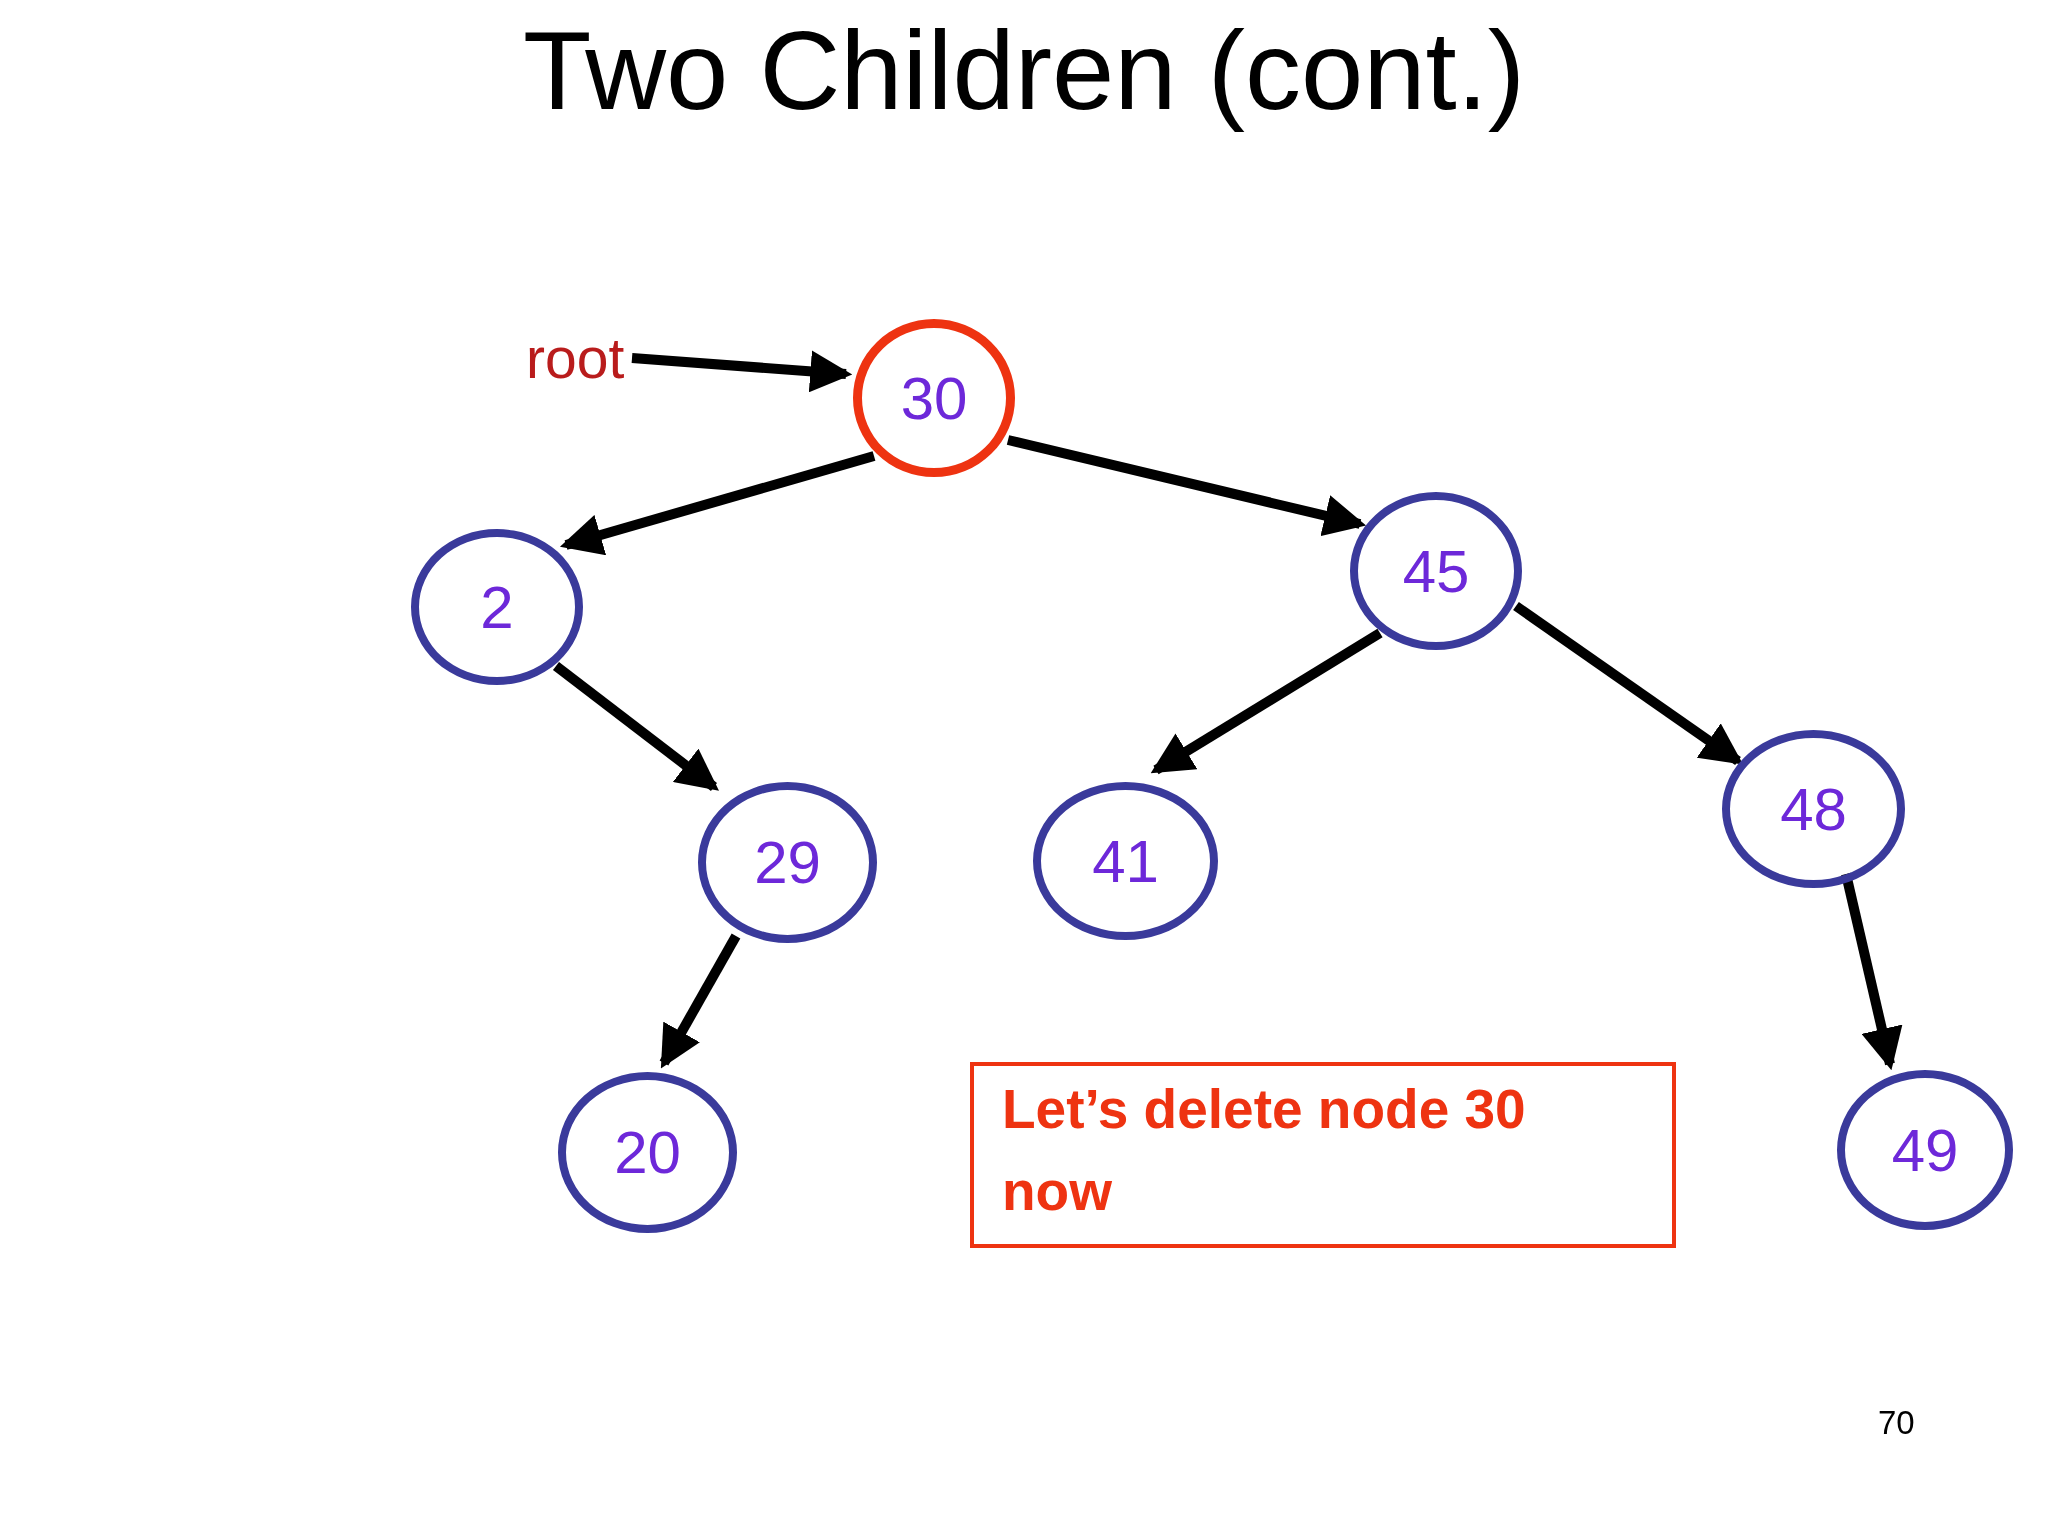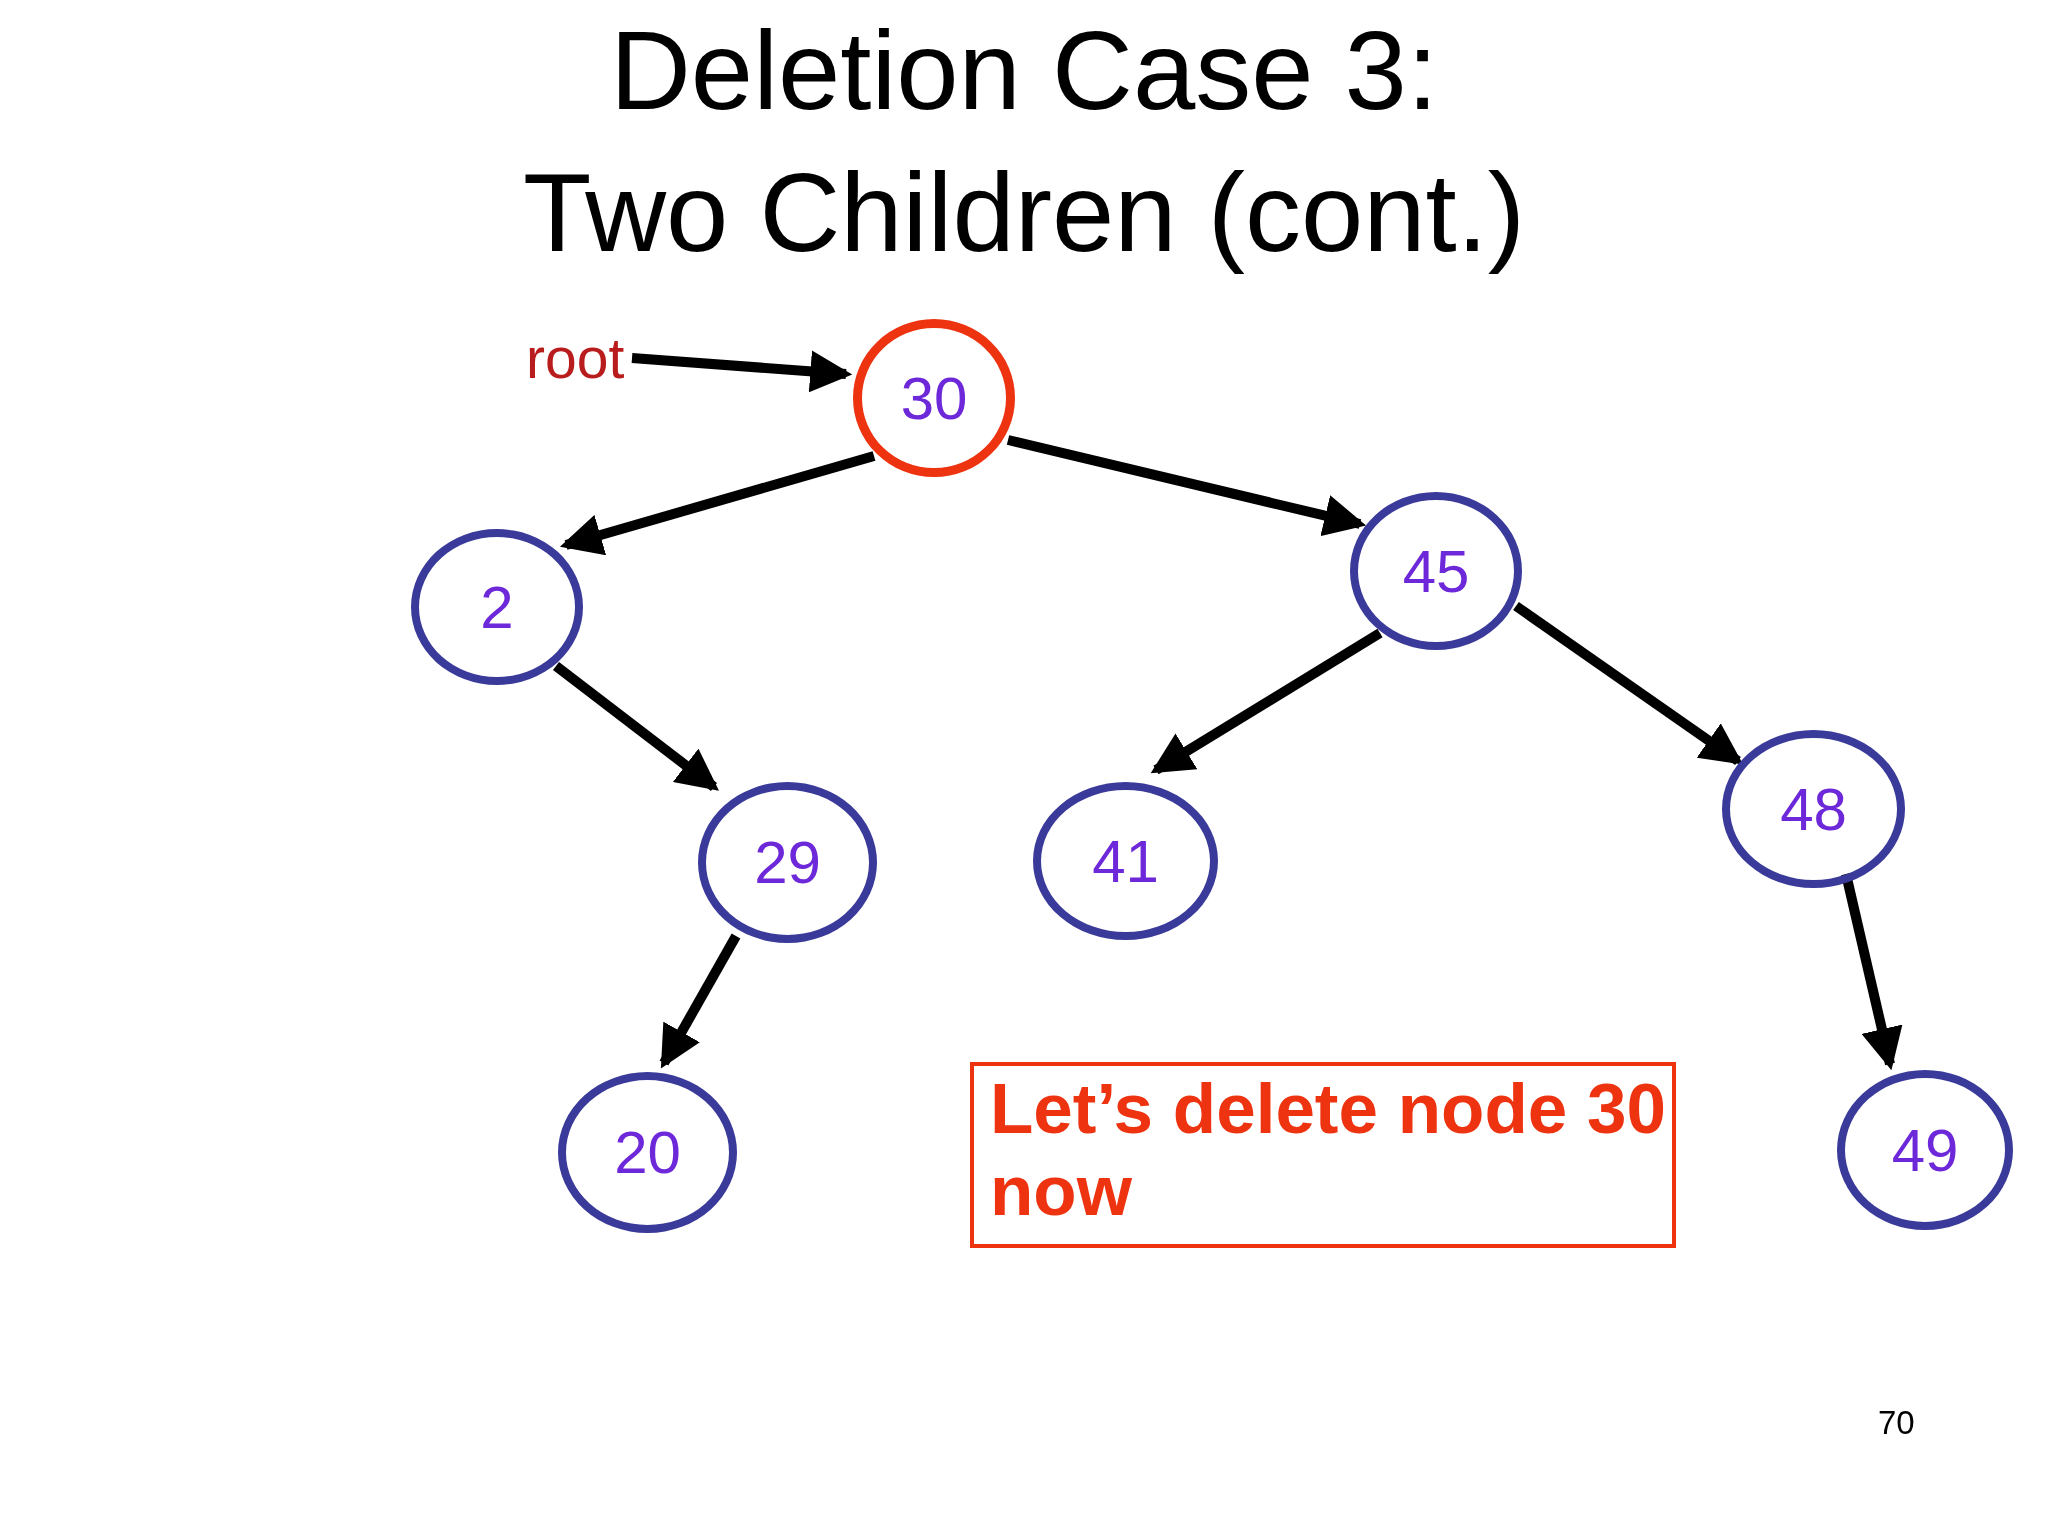--- a/index.html
+++ b/index.html
@@ -113,7 +113,6 @@
 <div class="slide">
 
   <div class="title">
-    <div>Deletion Case 3:</div>
     <div>Two Children (cont.)</div>
   </div>
 

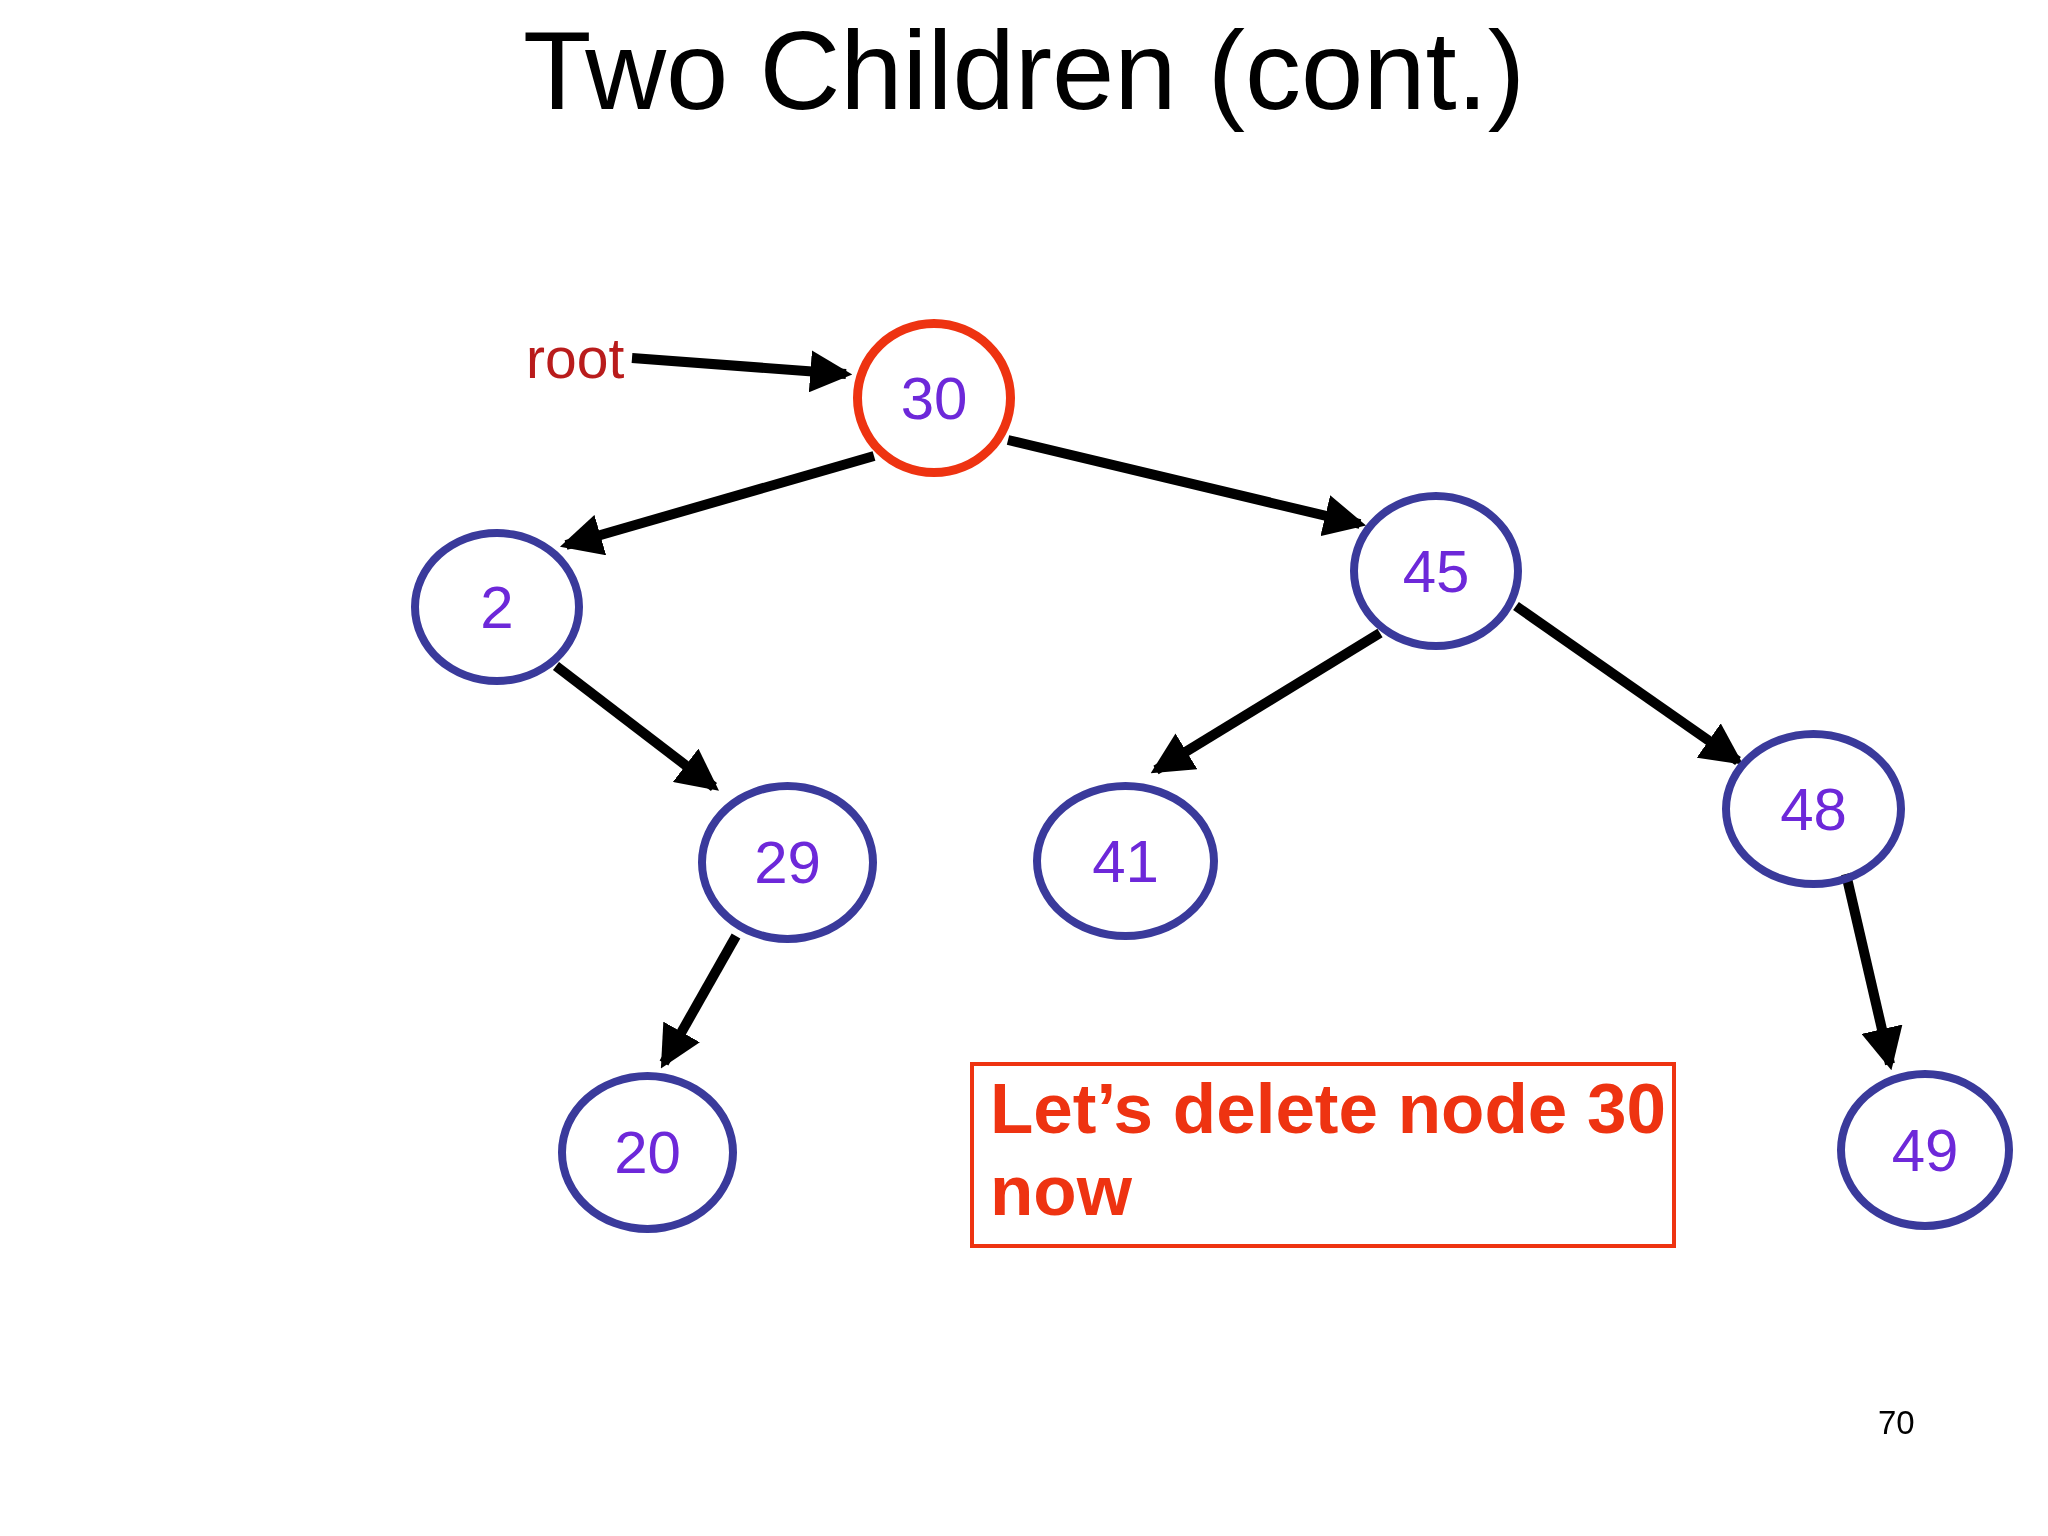--- a/index.html
+++ b/index.html
@@ -92,10 +92,10 @@
     border: 4px solid #EE3311;
     background: #ffffff;
     color: #EE3311;
-    font-size: 71px;
+    font-size: 55px;
     font-weight: 700;
     line-height: 82px;
-    padding: 2px 0 0 16px;
+    padding: 2px 0 0 28px;
   }
 
   

